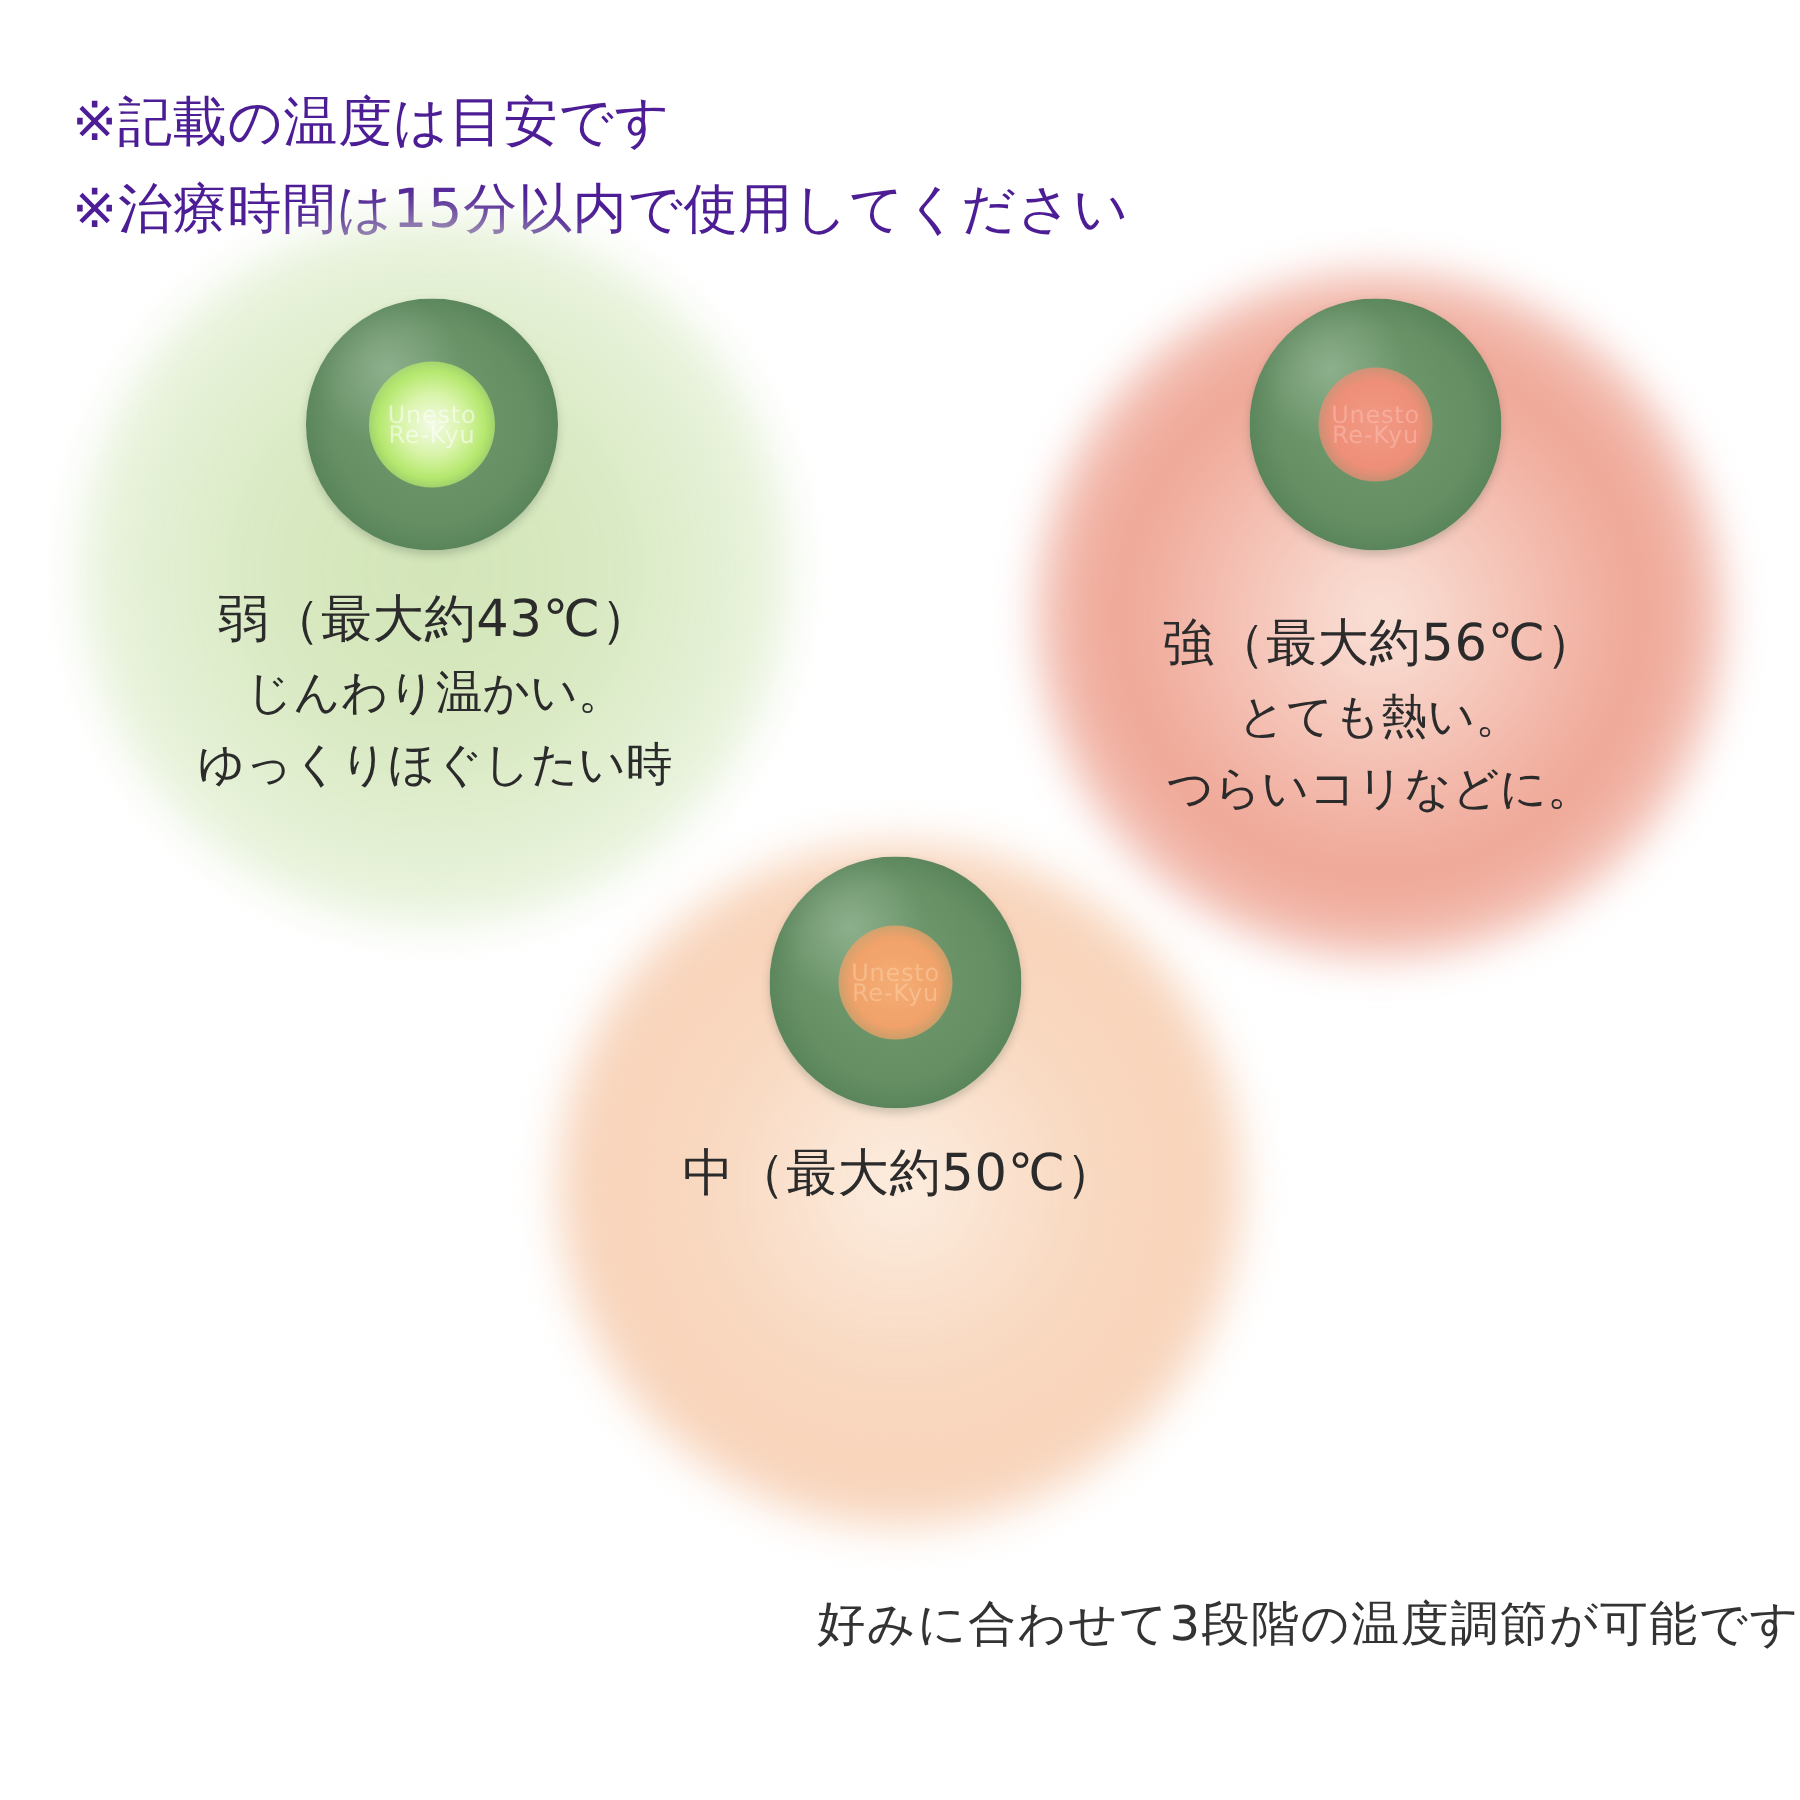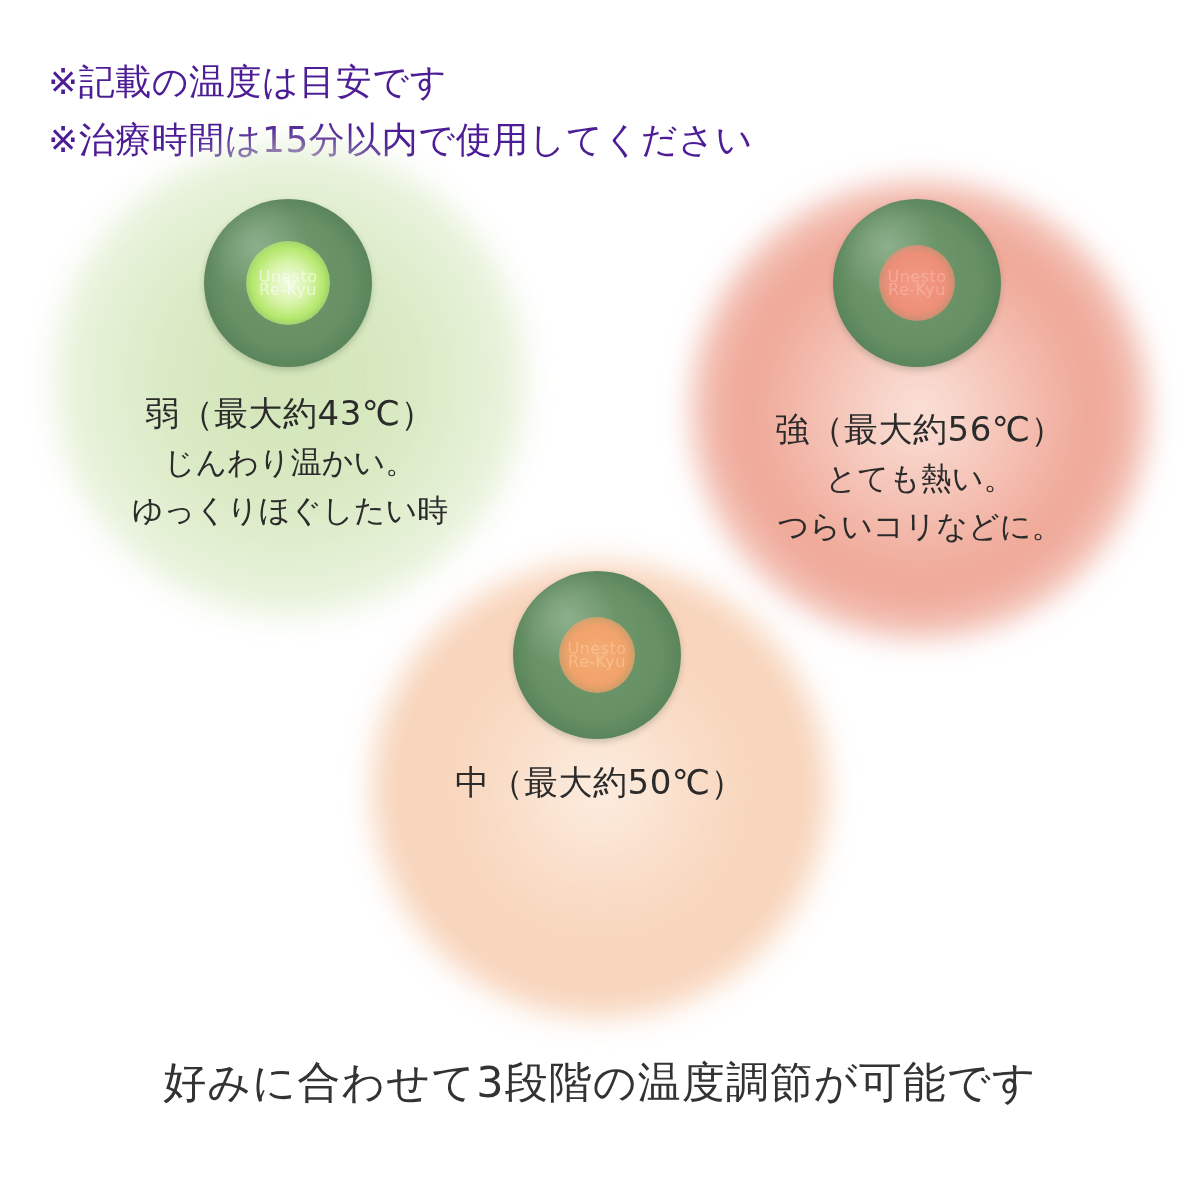--- a/index.html
+++ b/index.html
@@ -127,8 +127,8 @@
       position: absolute;
       left: 0; right: 0;
       top: 1052px;
-      text-align: center;
-      font-size: 43px;
+      text-align: right;
+      font-size: 32px;
       line-height: 60px;
       color: #333333;
       letter-spacing: 1px;

